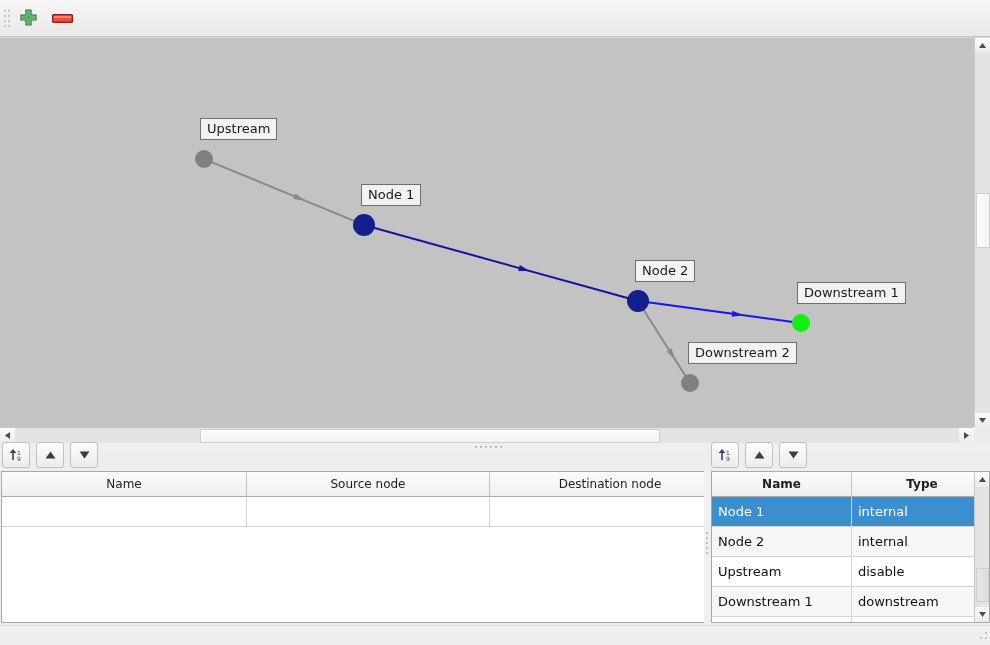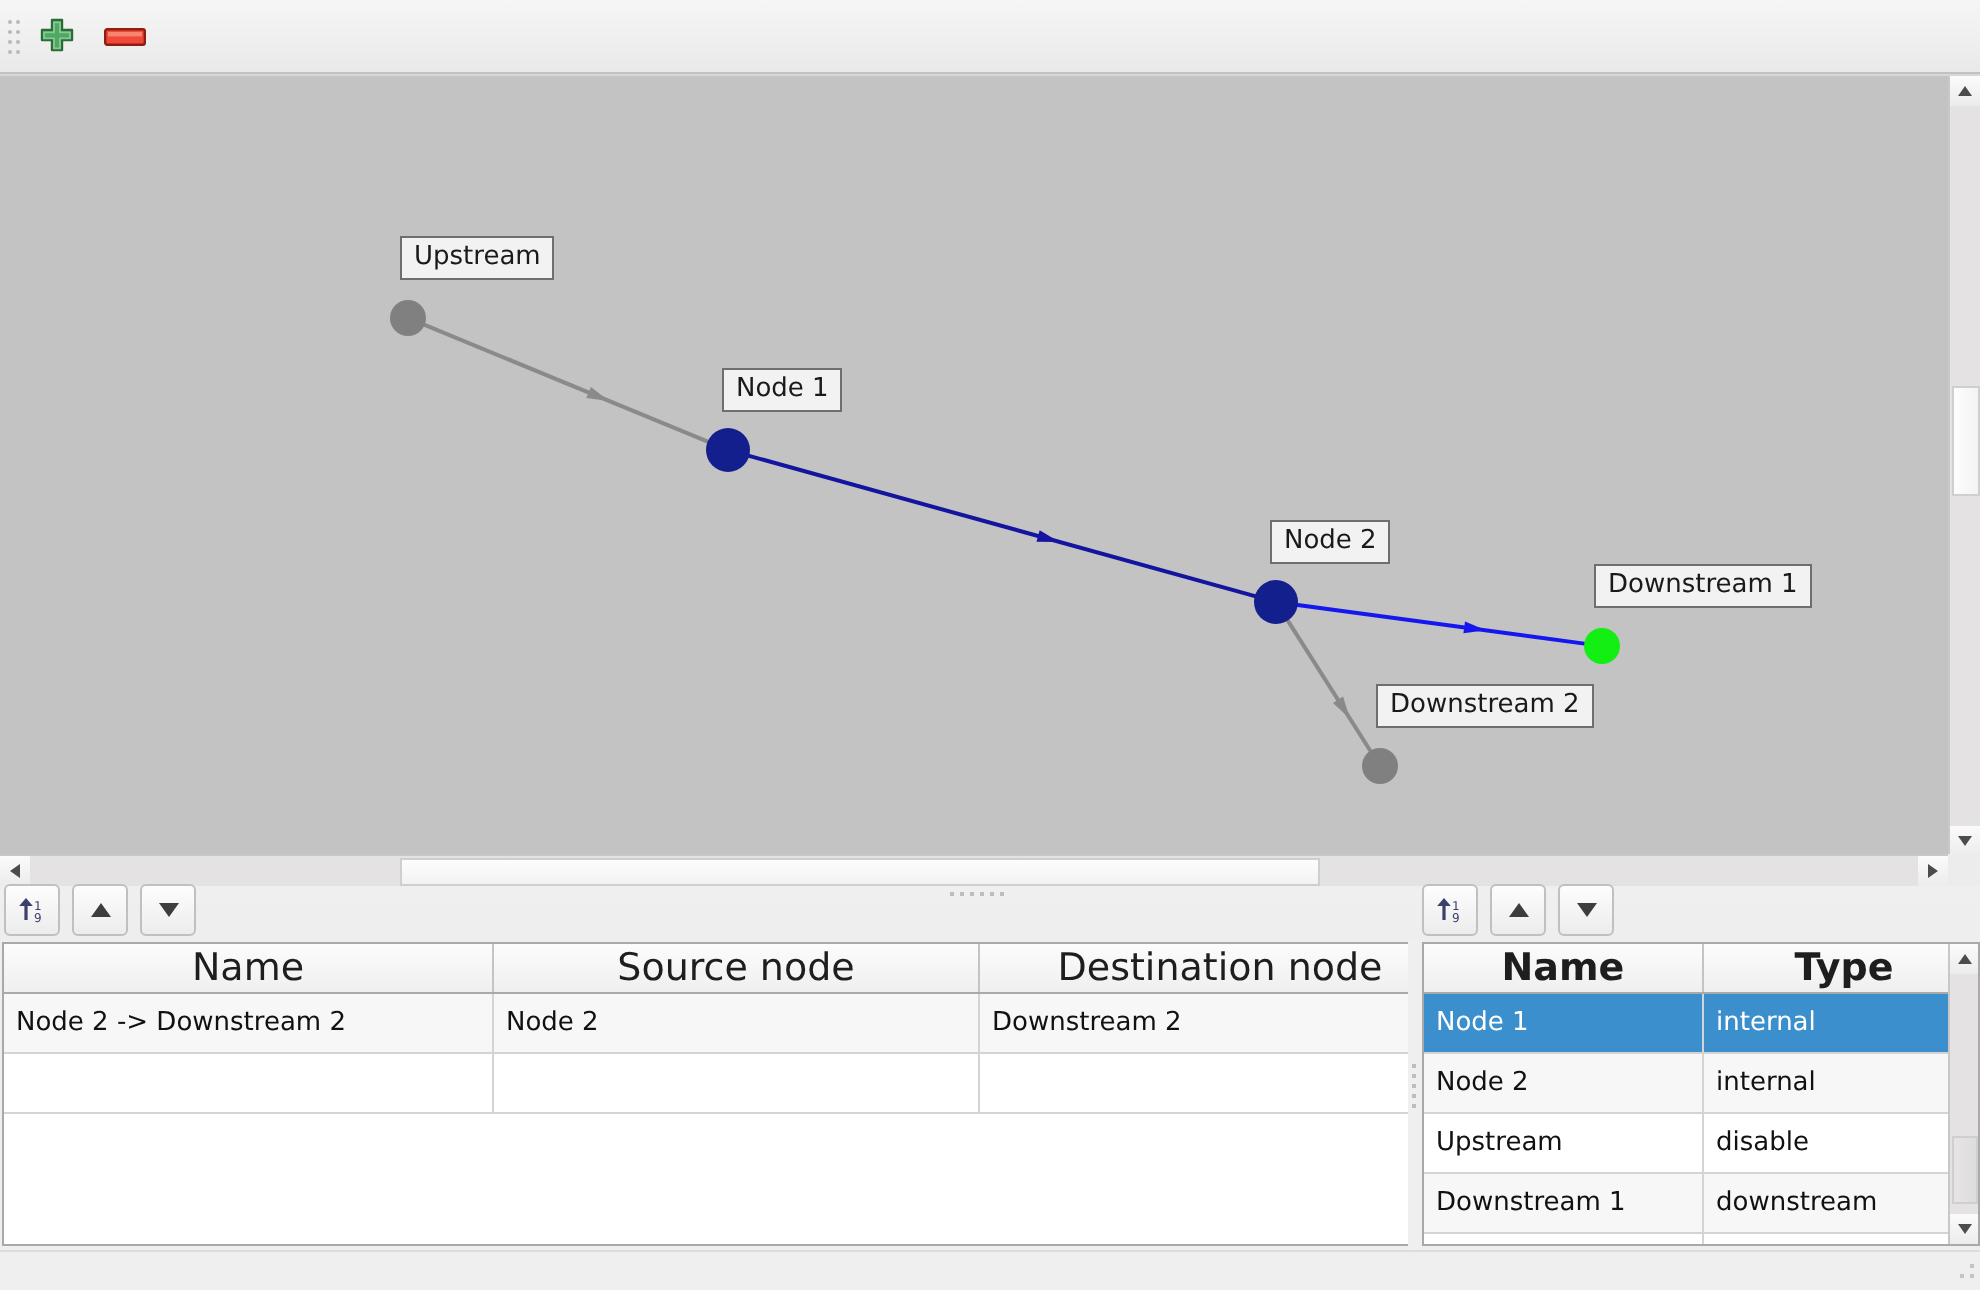--- a/index.html
+++ b/index.html
@@ -147,7 +147,7 @@
     background: linear-gradient(to bottom,#fcfcfc,#efefef);
     border-right: 1px solid #c4c4c4;
     border-bottom: 1px solid #a9a9a9;
-    font-size: 19px;
+    font-size: 12px;
     font-weight: normal;
     color: #1e1e1e;
     height: 24px;

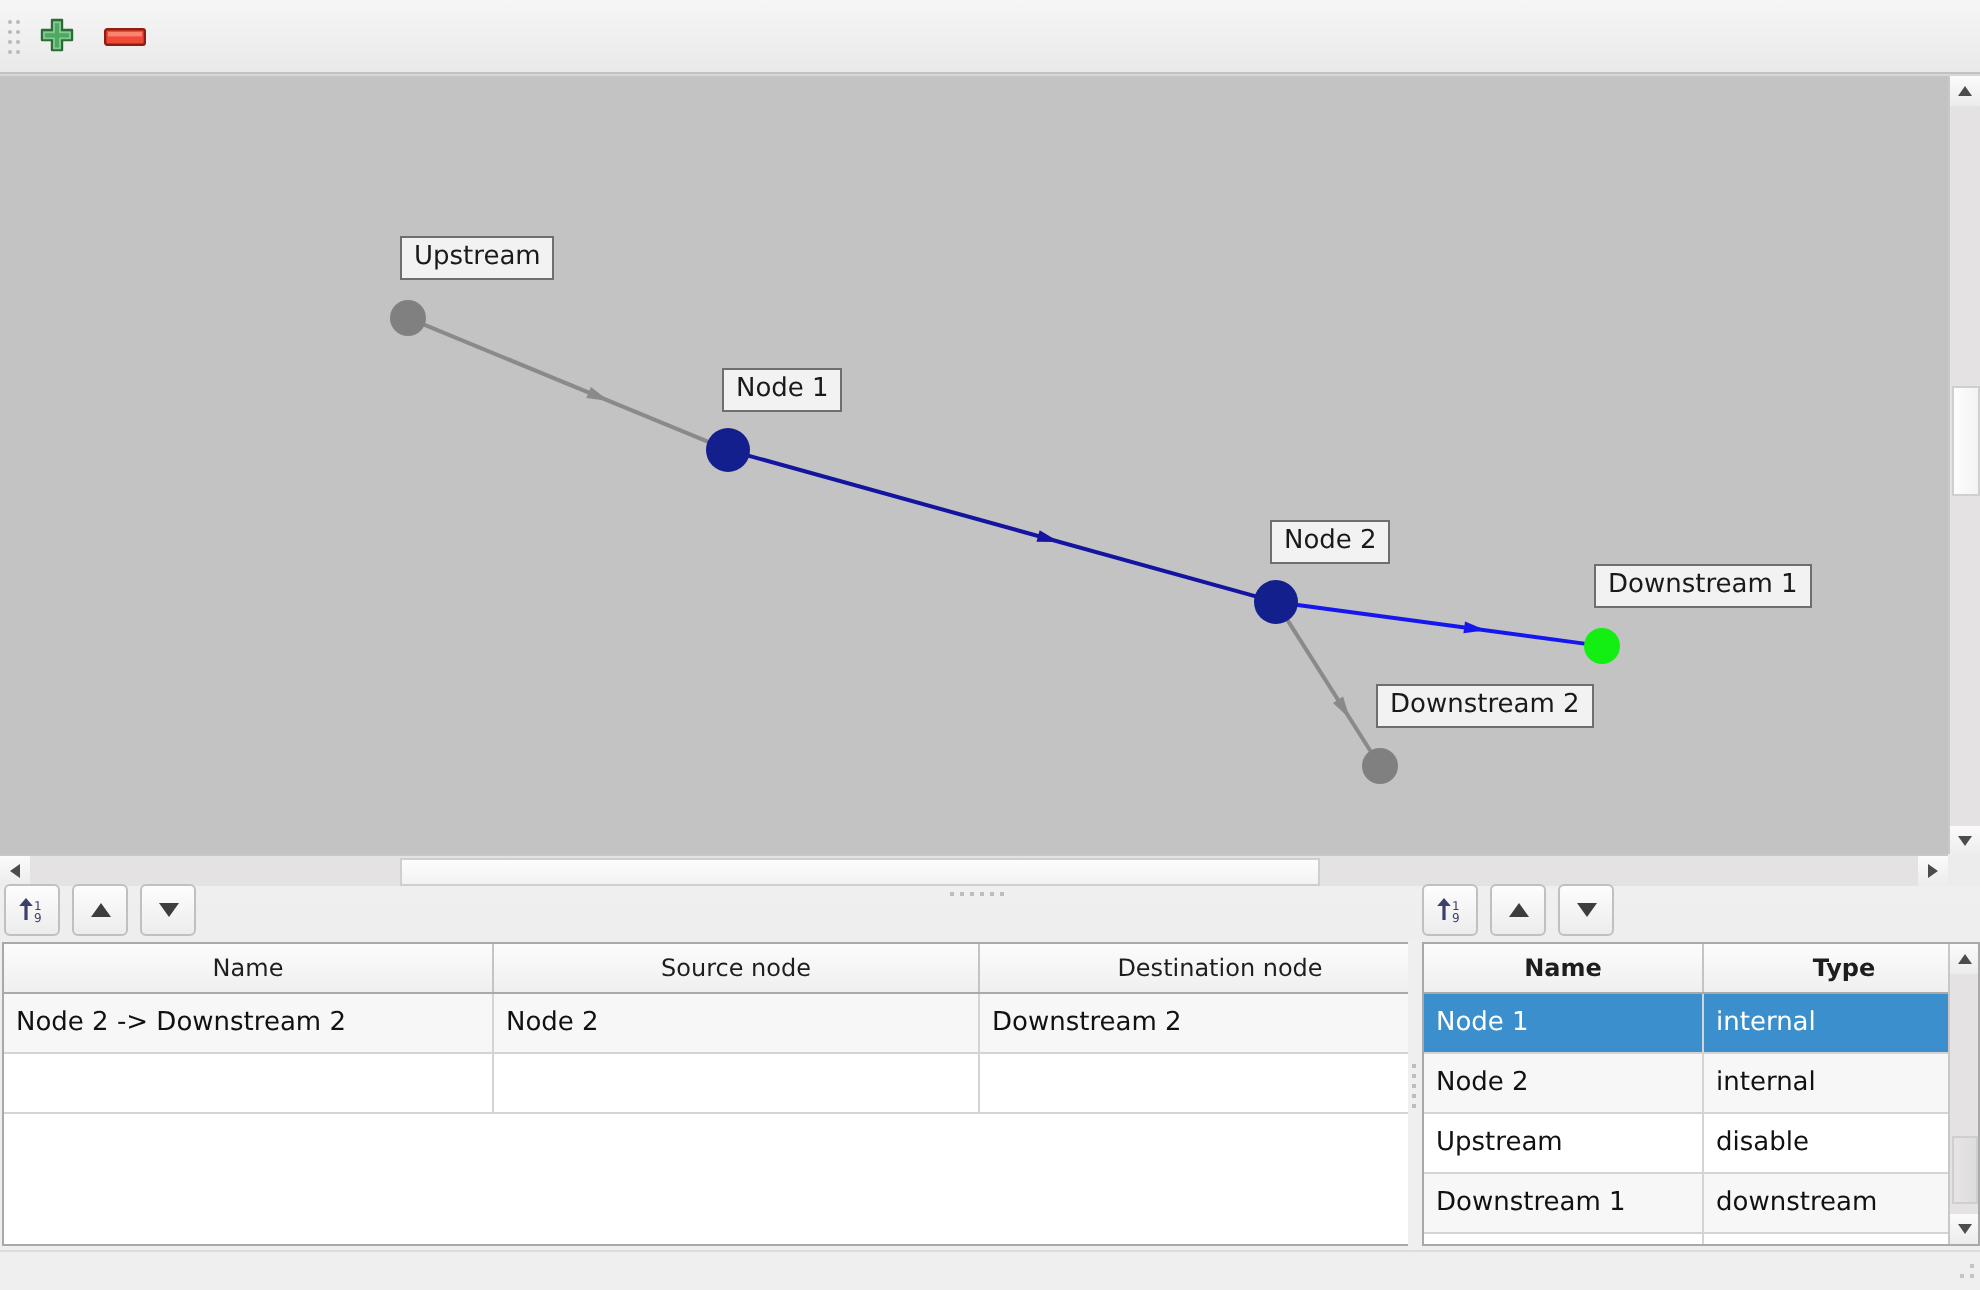--- a/index.html
+++ b/index.html
@@ -343,11 +343,6 @@
           </tr>
         </thead>
         <tbody>
-          <tr class="even">
-            <td>Node 2 -&gt; Downstream 2</td>
-            <td>Node 2</td>
-            <td>Downstream 2</td>
-          </tr>
           <tr class="odd">
             <td>&nbsp;</td>
             <td>&nbsp;</td>

